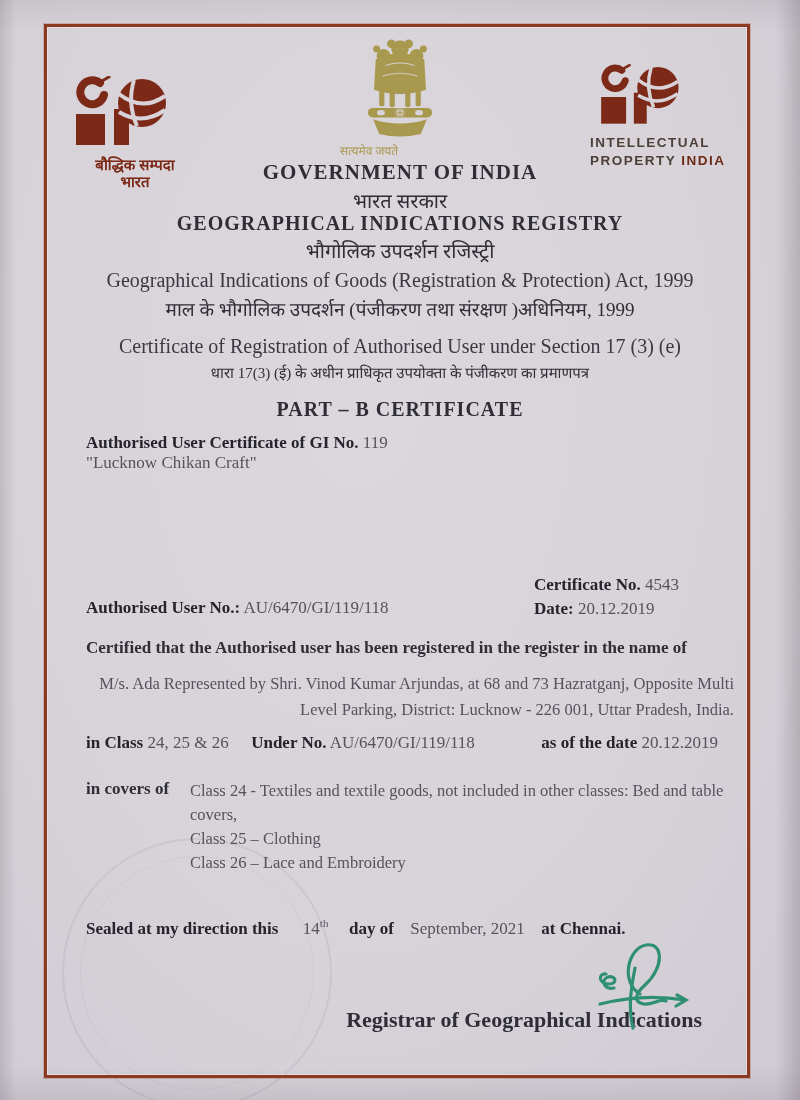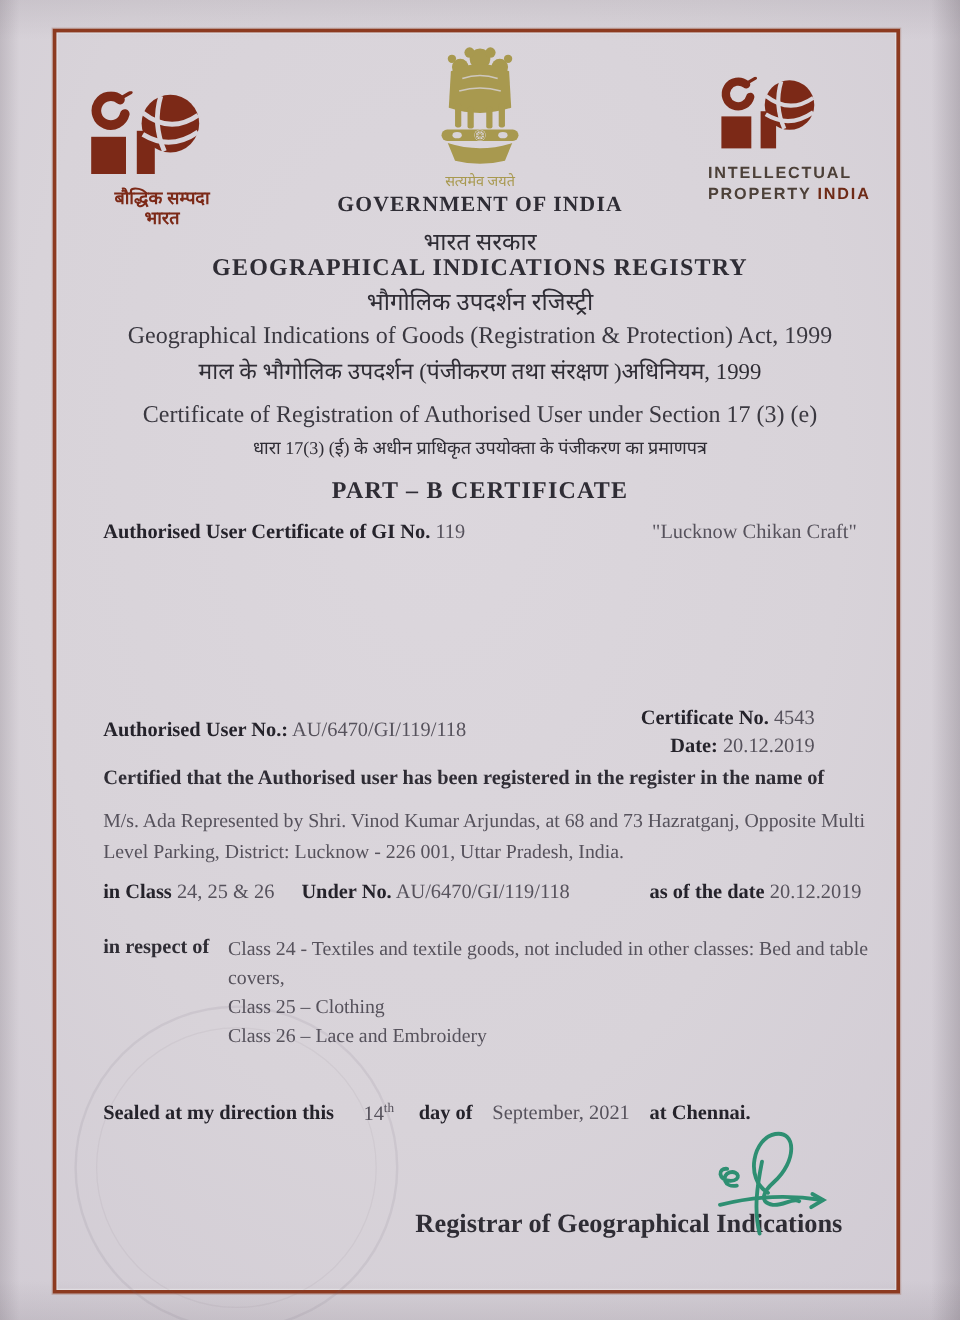--- a/index.html
+++ b/index.html
@@ -39,7 +39,7 @@
     color:#4c4038;font-size:13.5px;letter-spacing:1.5px;line-height:1.35;font-weight:bold;
   }
   .logo-caption-en .india{color:#6e2a16;font-weight:bold;}
-  .motto{color:#a8994f;font-size:12px;text-align:center;margin-top:2px;}
+  .motto{color:#a8994f;font-size:12px;margin-top:2px;}
   .seal-faint{
     position:absolute;left:62px;top:838px;width:266px;height:266px;border-radius:50%;
     border:2px solid rgba(110,100,118,0.11);

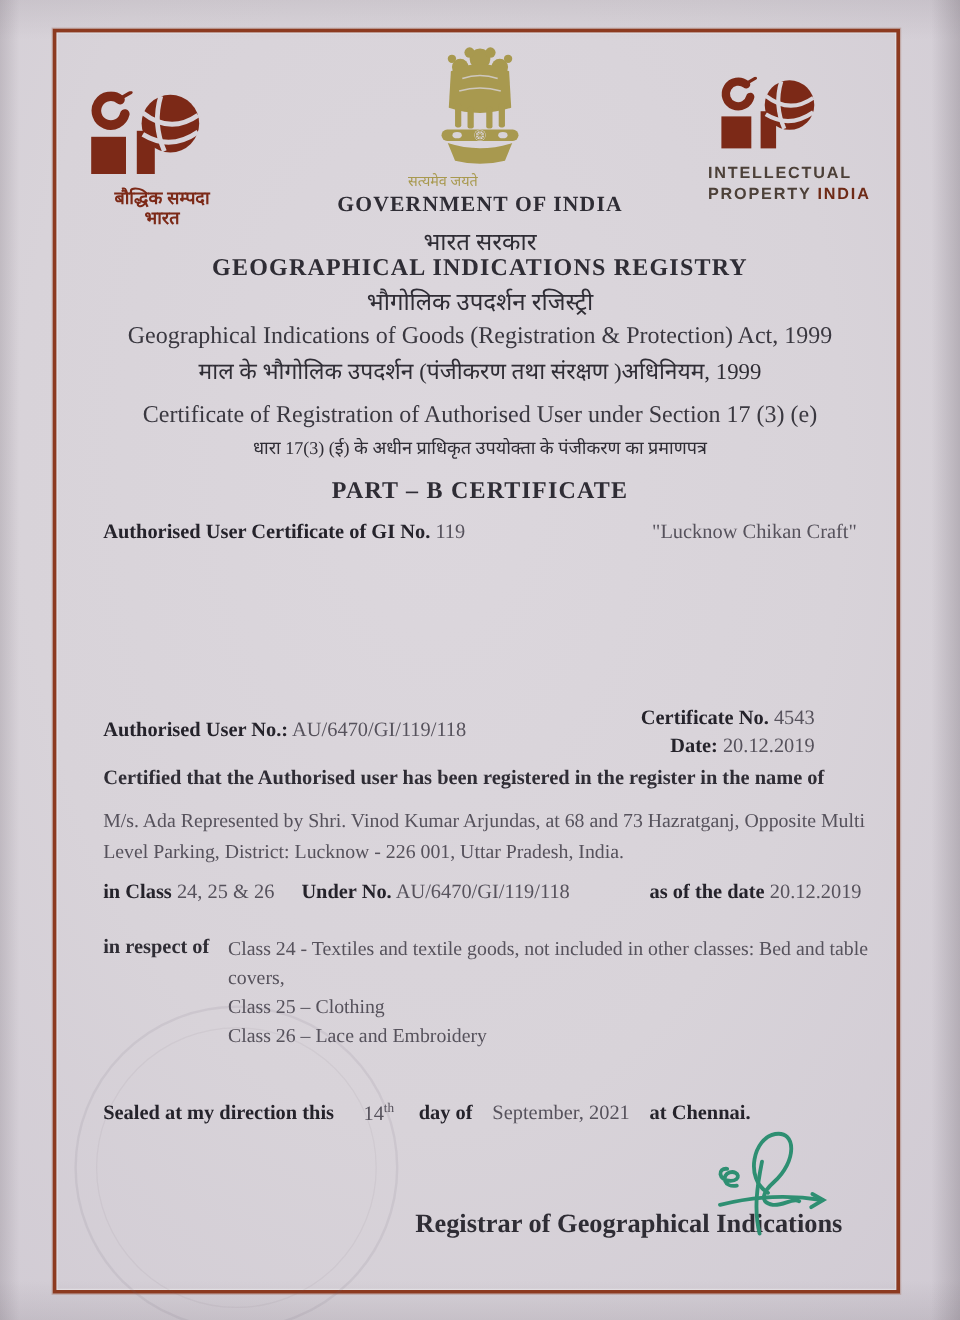--- a/index.html
+++ b/index.html
@@ -133,7 +133,7 @@
     </div>
   </div>
 
-  <div class="abs center-line en-bold" style="top:160px;font-size:18px;">GOVERNMENT OF INDIA</div>
+  <div class="abs center-line en-bold" style="top:160px;font-size:21px;">GOVERNMENT OF INDIA</div>
   <div class="abs center-line hi" style="top:187px;font-size:20px;">भारत सरकार</div>
   <div class="abs center-line en-bold" style="top:212px;">GEOGRAPHICAL INDICATIONS REGISTRY</div>
   <div class="abs center-line hi" style="top:237px;font-size:20px;">भौगोलिक उपदर्शन रजिस्ट्री</div>

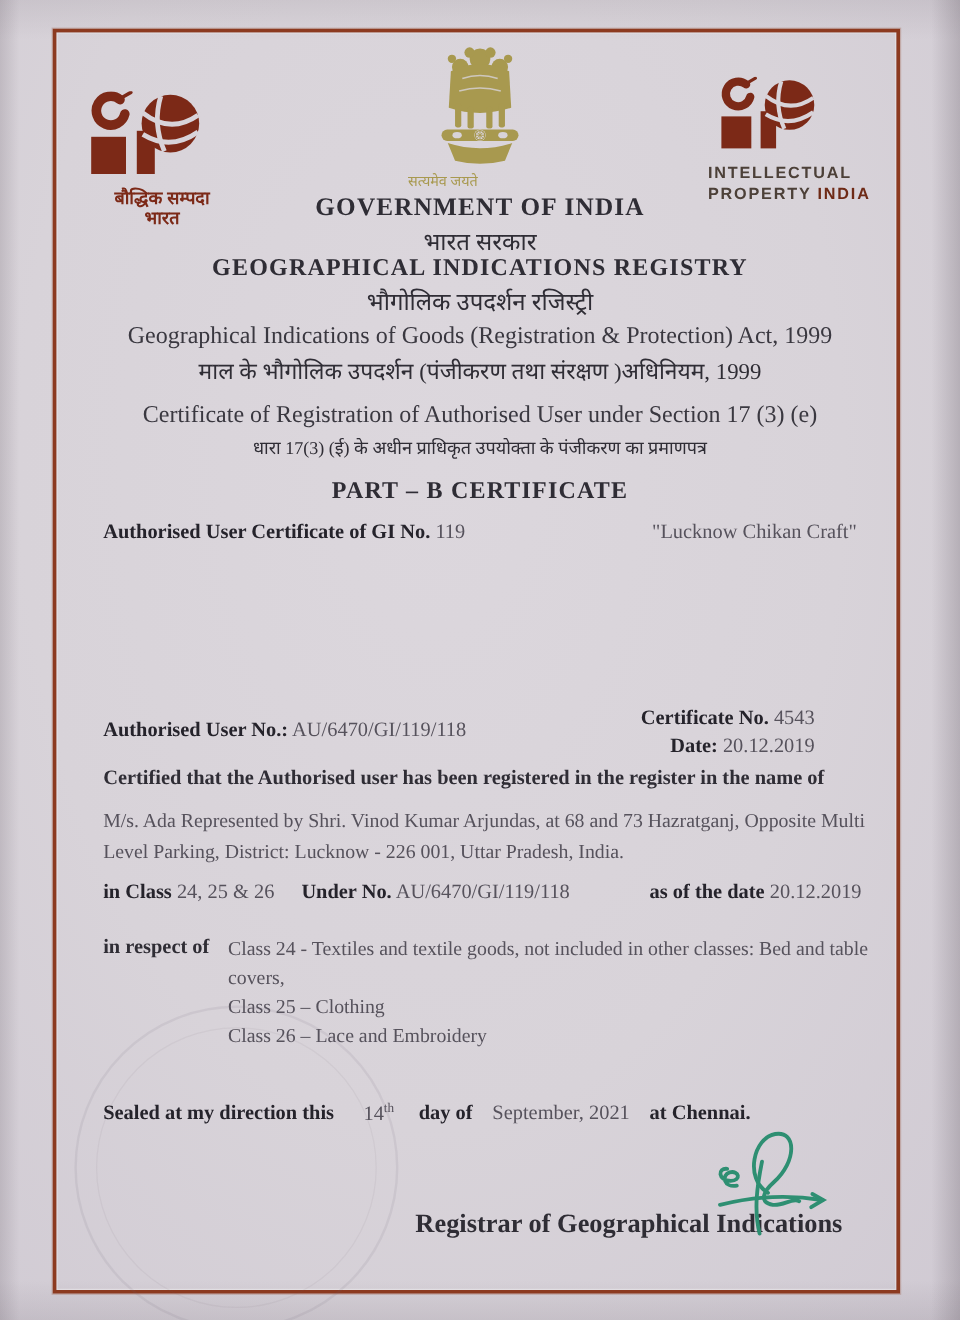--- a/index.html
+++ b/index.html
@@ -28,7 +28,7 @@
   .hi{font-size:18px;color:#2f2d35;}
   .lbl{font-weight:bold;color:#25232b;}
   .val{color:#56525c;}
-  .body-text{font-size:17px;color:#2f2d35;}
+  .body-text{font-size:17px;color:#2f2d35;flex-direction:column;}
   .small-text{font-size:16.5px;}
   .logo-caption-hi{
     font-family:"Liberation Sans","DejaVu Sans",sans-serif;

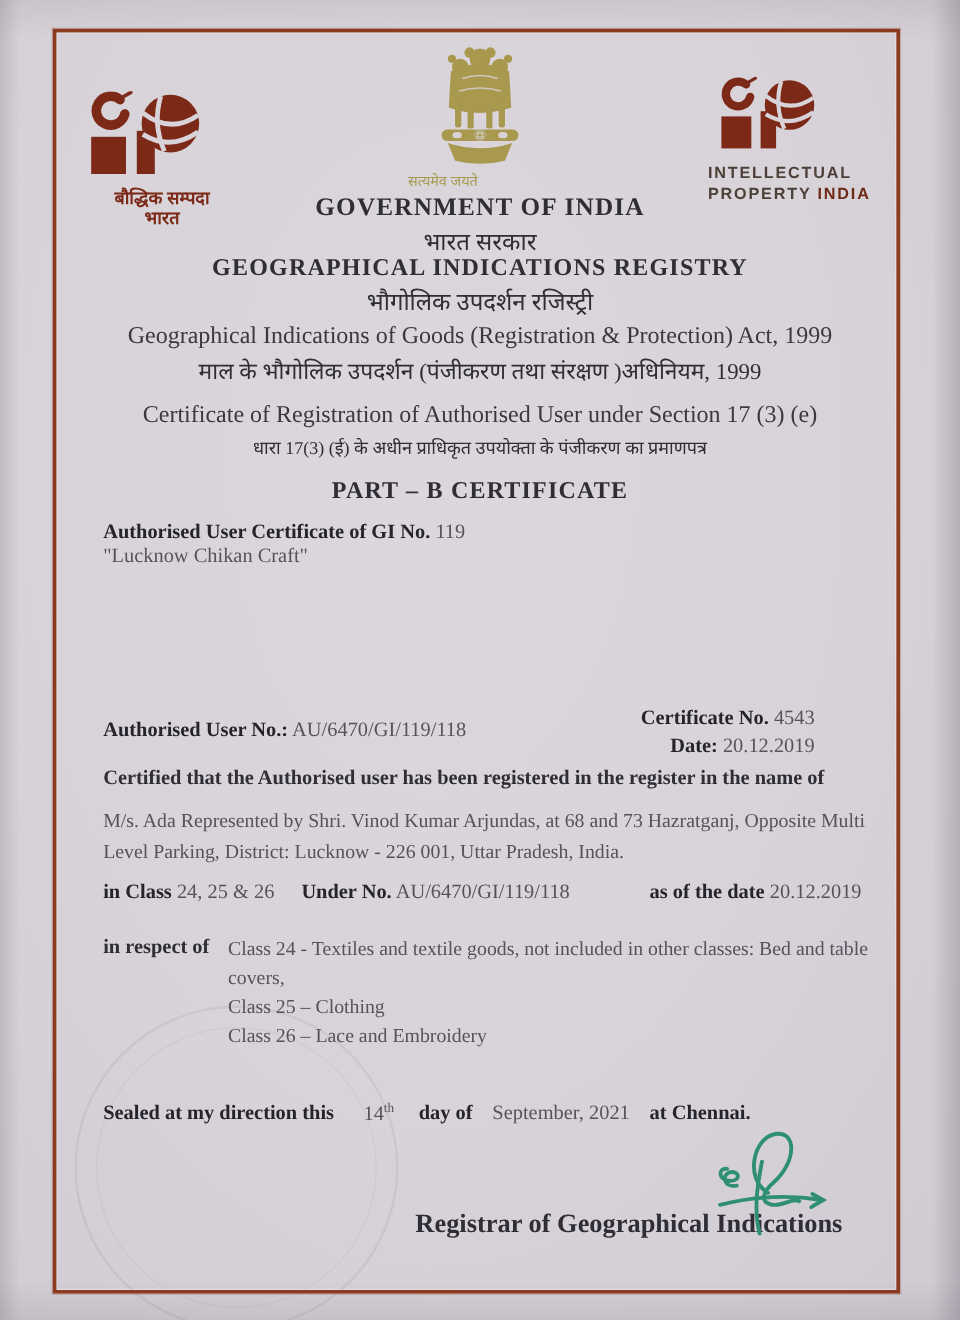--- a/index.html
+++ b/index.html
@@ -154,7 +154,7 @@
     <span class="val">"Lucknow Chikan Craft"</span>
   </div>
 
-  <div class="abs body-text" style="left:534px;top:586px;line-height:24px;text-align:right;">
+  <div class="abs body-text" style="left:534px;top:573px;line-height:24px;">
     <div>
       <span class="lbl">Certificate No.</span>
       <span class="val">4543</span>

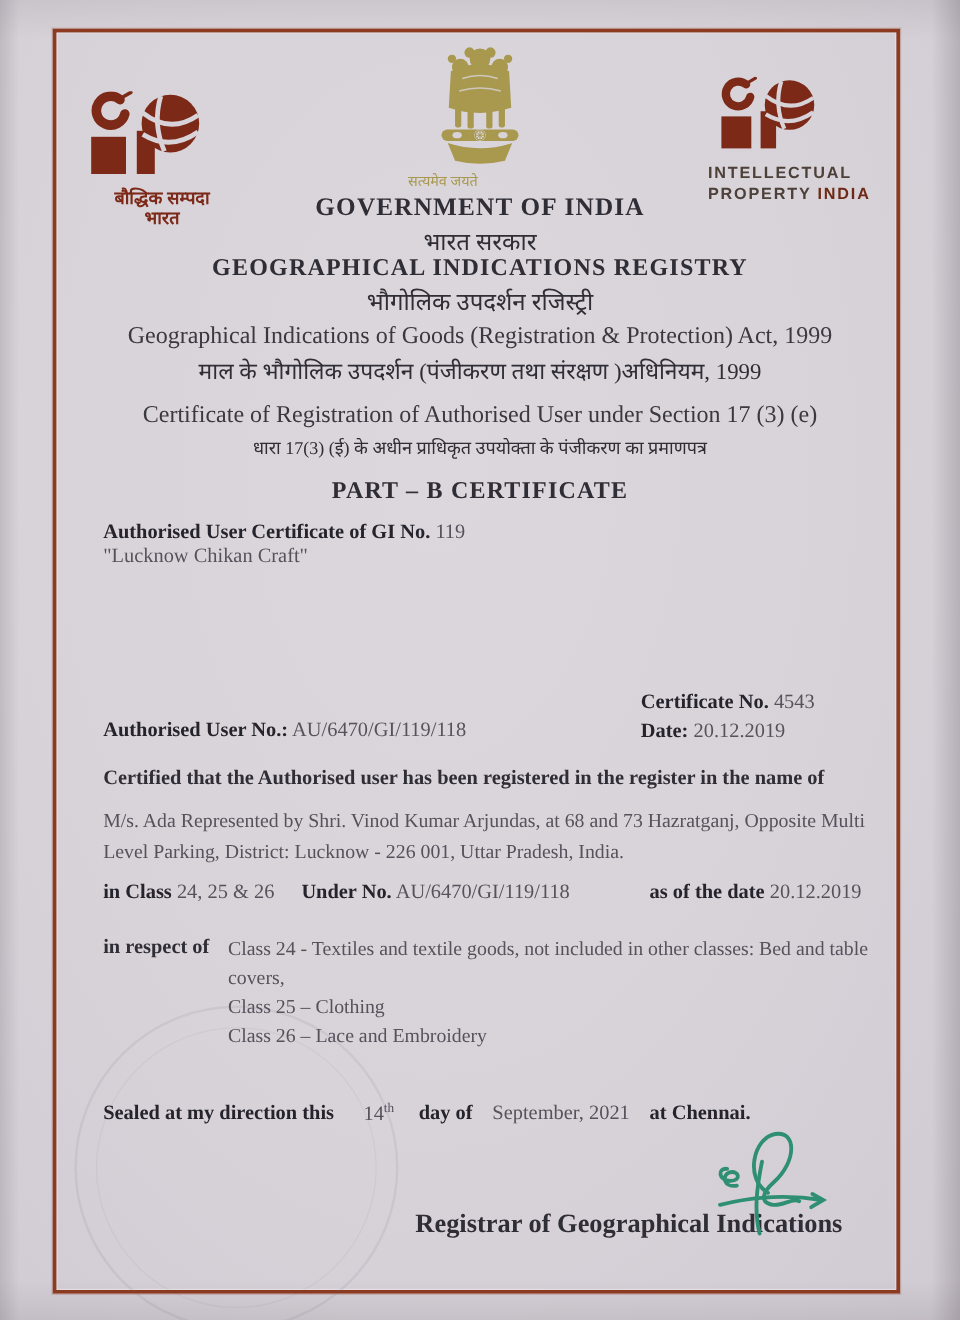--- a/index.html
+++ b/index.html
@@ -172,7 +172,7 @@
 
   <div class="abs body-text lbl" style="left:86px;top:638px;">Certified that the Authorised user has been registered in the register in the name of</div>
 
-  <div class="abs small-text val" style="left:86px;top:671px;width:648px;line-height:1.55;">M/s. Ada Represented by Shri. Vinod Kumar Arjundas, at 68 and 73 Hazratganj, Opposite Multi Level Parking, District: Lucknow - 226 001, Uttar Pradesh, India.</div>
+  <div class="abs small-text val" style="left:86px;top:671px;width:648px;line-height:1.55;text-align:right;">M/s. Ada Represented by Shri. Vinod Kumar Arjundas, at 68 and 73 Hazratganj, Opposite Multi Level Parking, District: Lucknow - 226 001, Uttar Pradesh, India.</div>
 
   <div class="abs body-text" style="left:86px;top:733px;white-space:nowrap;">
     <span class="lbl">in Class</span>

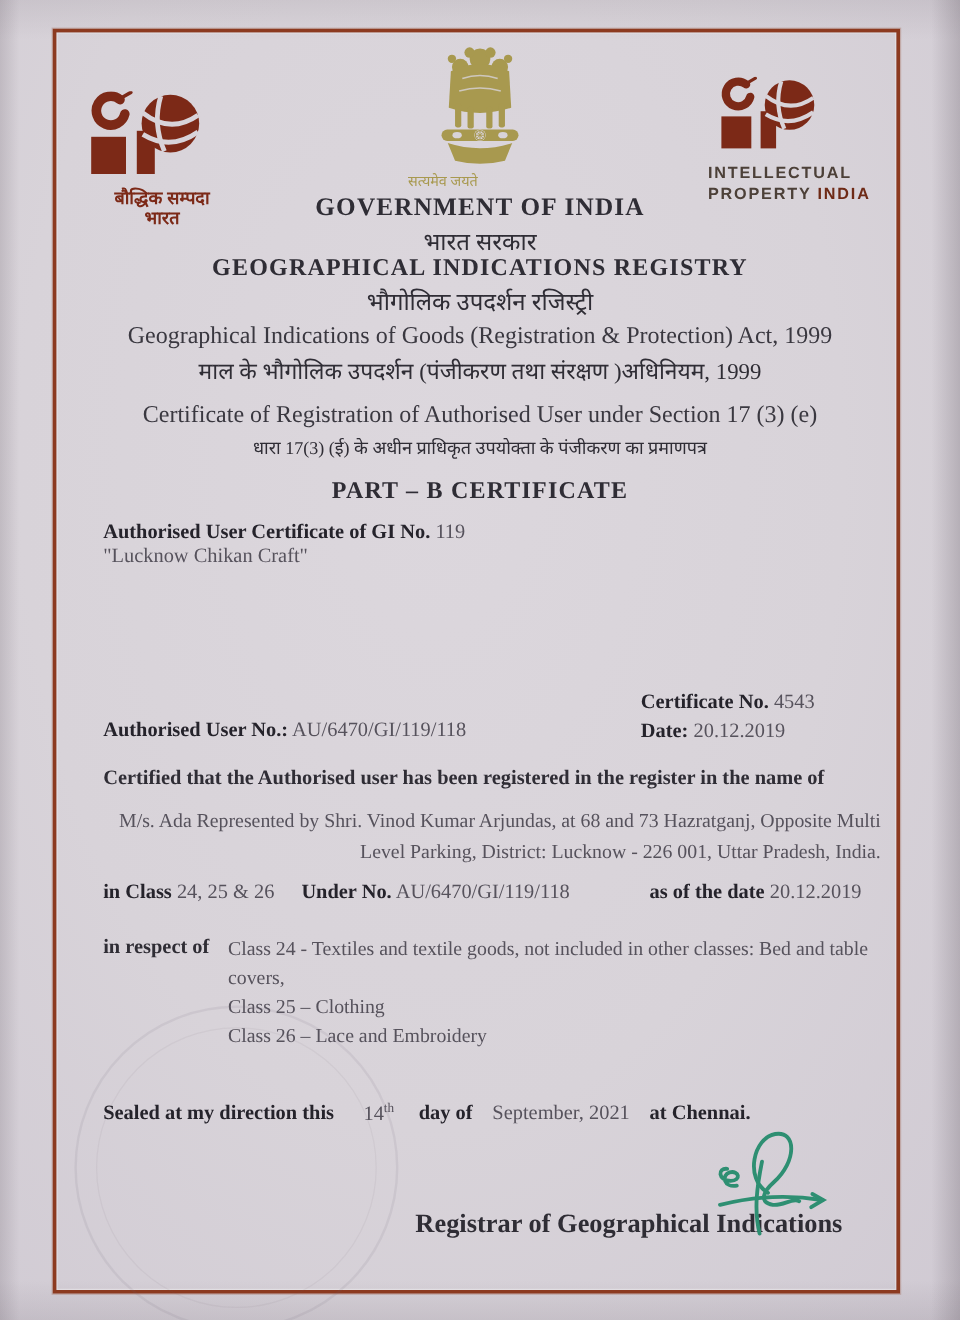--- a/index.html
+++ b/index.html
@@ -186,7 +186,7 @@
   </div>
 
   <div class="abs" style="left:86px;top:779px;display:flex;">
-    <div class="body-text lbl" style="width:104px;flex:none;">in respect of</div>
+    <div class="body-text lbl" style="width:104px;flex:none;">in covers of</div>
     <div class="small-text val" style="width:560px;line-height:1.45;">
       <div>Class 24 - Textiles and textile goods, not included in other classes: Bed and table covers,</div>
       <div>Class 25 – Clothing</div>

